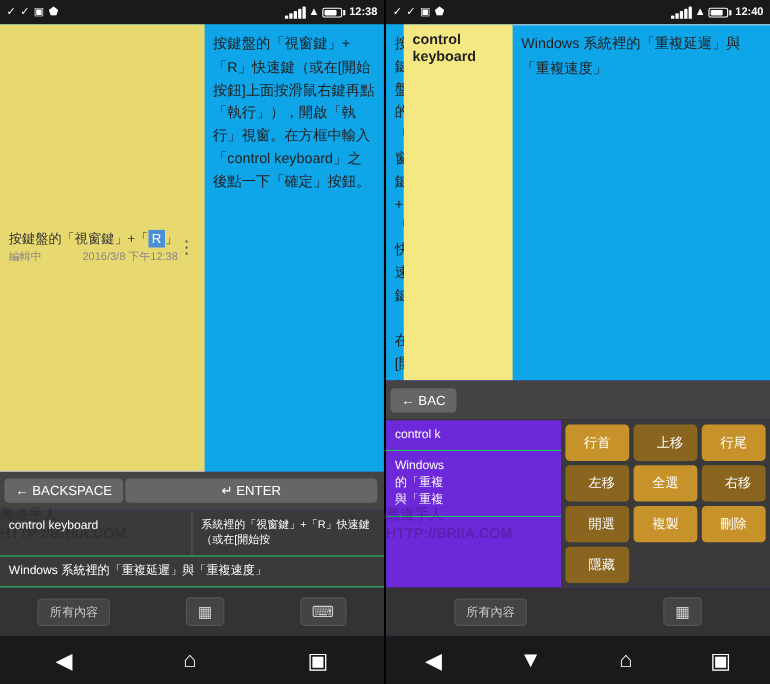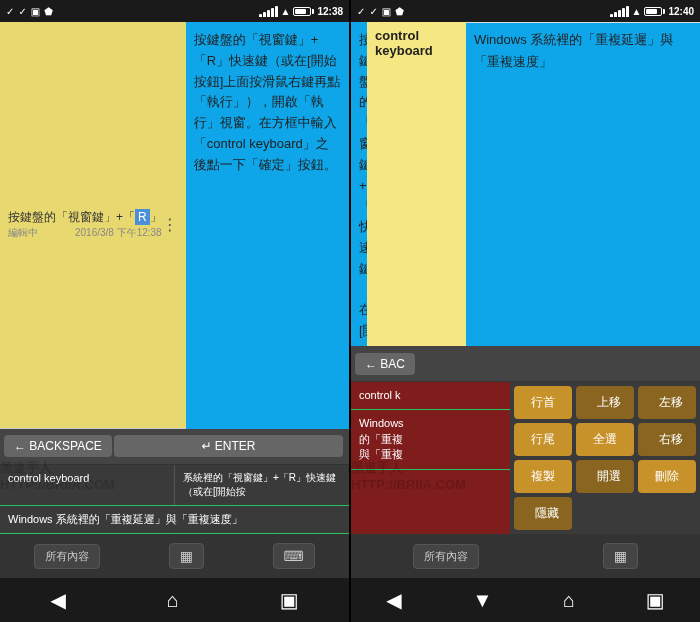--- a/index.html
+++ b/index.html
@@ -99,7 +99,7 @@
 
     
     .keyboard-area {
-      background: #7f1d1d;
+      background: #6d28d9;
       flex-shrink: 0;
     }
     .autocomplete-bar {

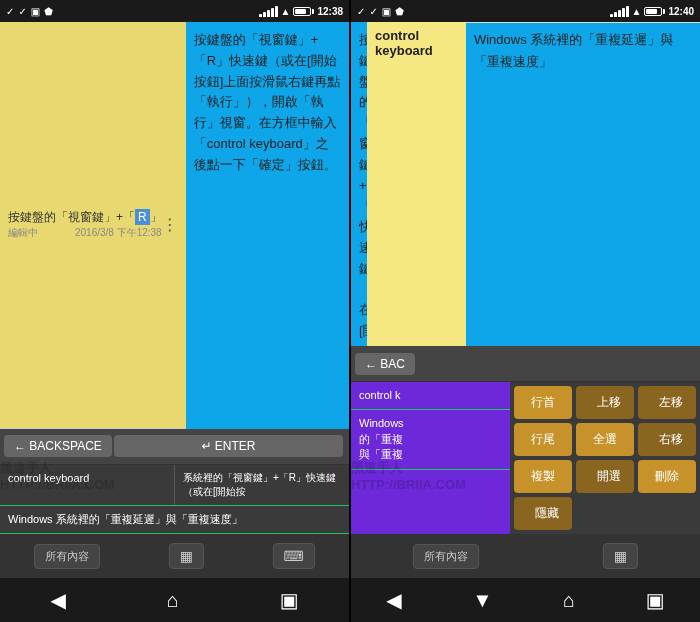--- a/index.html
+++ b/index.html
@@ -451,8 +451,8 @@
       <div class="action-grid" style="flex: 0 0 190px;">
         <button class="action-btn">行首</button>
         <button class="action-btn action-btn-dark">上移</button>
+        <button class="action-btn">行尾</button>
         <button class="action-btn action-btn-dark">左移</button>
-        <button class="action-btn">行尾</button>
         <button class="action-btn">全選</button>
         <button class="action-btn action-btn-dark">右移</button>
         <button class="action-btn">複製</button>

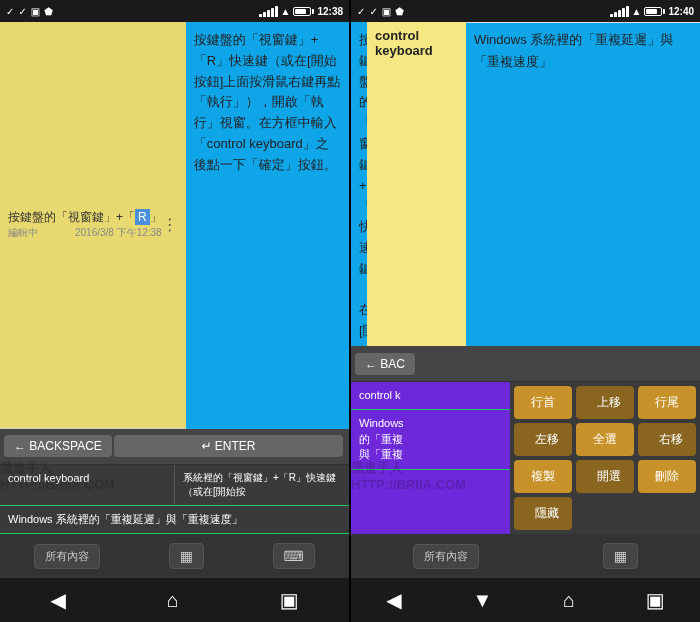--- a/index.html
+++ b/index.html
@@ -455,8 +455,8 @@
         <button class="action-btn action-btn-dark">左移</button>
         <button class="action-btn">全選</button>
         <button class="action-btn action-btn-dark">右移</button>
+        <button class="action-btn action-btn-dark">開選</button>
         <button class="action-btn">複製</button>
-        <button class="action-btn action-btn-dark">開選</button>
         <button class="action-btn">刪除</button>
         <button class="action-btn action-btn-dark">隱藏</button>
       </div>

